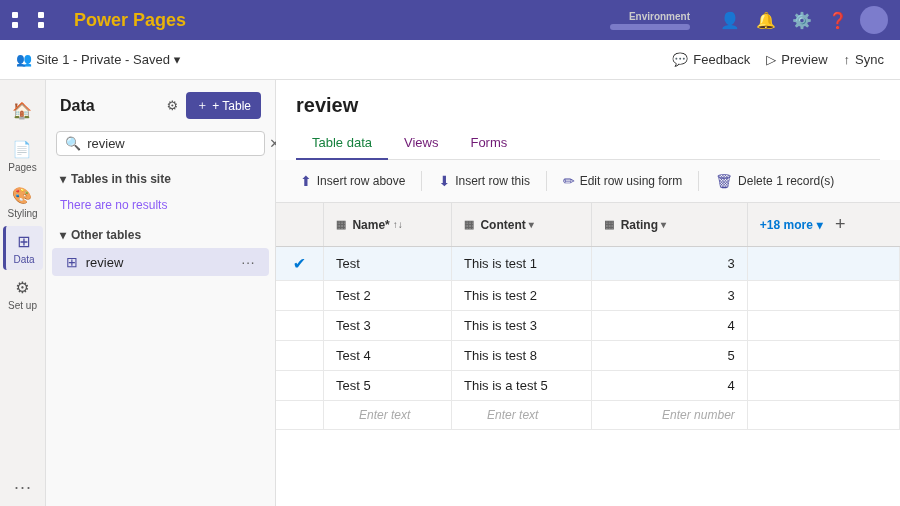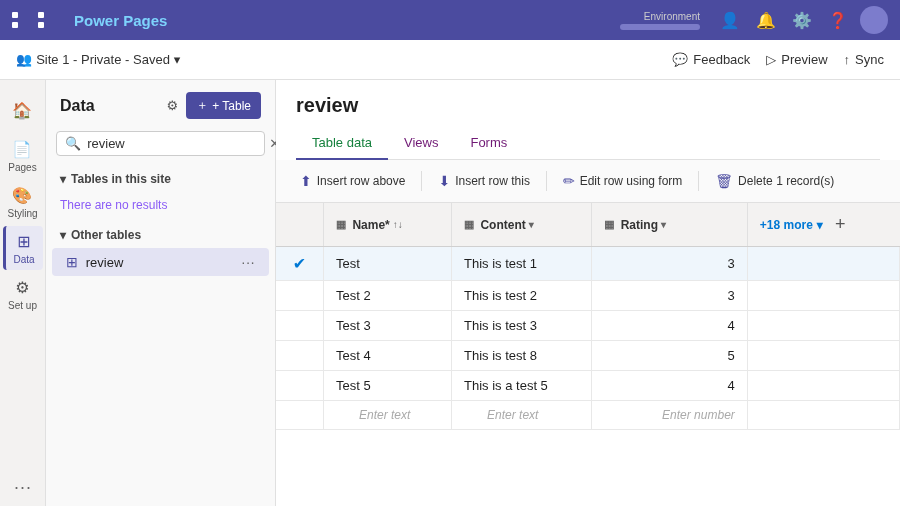--- a/index.html
+++ b/index.html
@@ -16,7 +16,7 @@
     }
     .top-nav-grid { display: grid; grid-template-columns: 22px 22px; gap: 4px; cursor: pointer; }
     .top-nav-grid span { width: 6px; height: 6px; background: white; display: block; border-radius: 1px; }
-    .top-nav-title { color: #7dd3fc; font-size: 15px; font-weight: 600; margin-left: 4px; flex: 1; }
+    .top-nav-title { color: #eab308; font-size: 18px; font-weight: 600; margin-left: 4px; flex: 1; }
     .top-nav-right { display: flex; align-items: center; gap: 8px; }
     .env-block { display: flex; flex-direction: column; align-items: flex-end; margin-right: 8px; }
     .env-label { color: #ccc; font-size: 10px; }

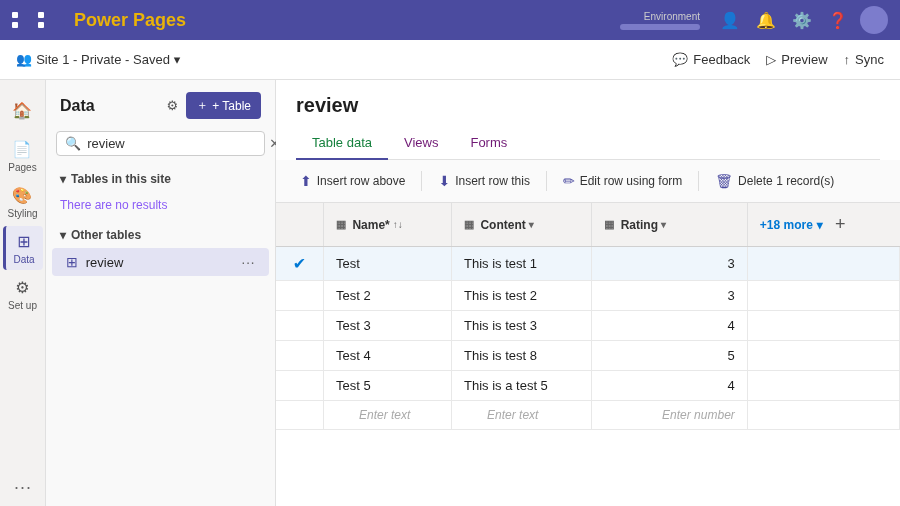--- a/index.html
+++ b/index.html
@@ -18,7 +18,7 @@
     .top-nav-grid span { width: 6px; height: 6px; background: white; display: block; border-radius: 1px; }
     .top-nav-title { color: #eab308; font-size: 18px; font-weight: 600; margin-left: 4px; flex: 1; }
     .top-nav-right { display: flex; align-items: center; gap: 8px; }
-    .env-block { display: flex; flex-direction: column; align-items: flex-end; margin-right: 8px; }
+    .env-block { display: flex; flex-direction: column; align-items: flex-end; margin-right: 18px; font-weight: bold; }
     .env-label { color: #ccc; font-size: 10px; }
     .env-bar { background: #7b7bc8; height: 6px; width: 80px; border-radius: 3px; margin-top: 2px; }
     .nav-icon { color: white; font-size: 16px; cursor: pointer; width: 28px; height: 28px; display: flex; align-items: center; justify-content: center; }

